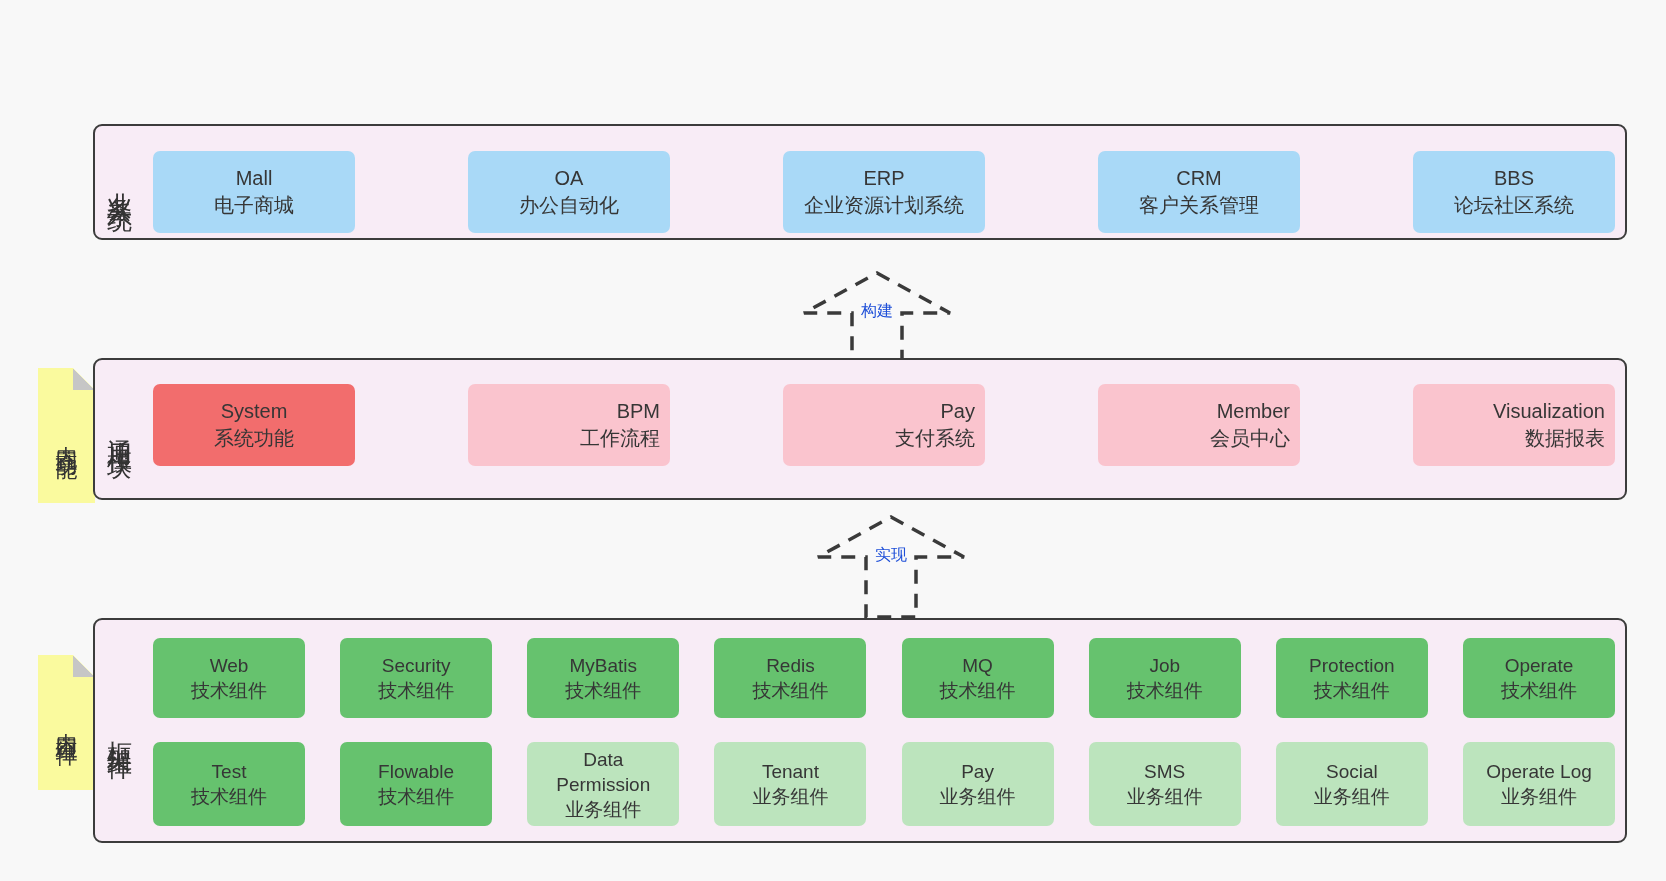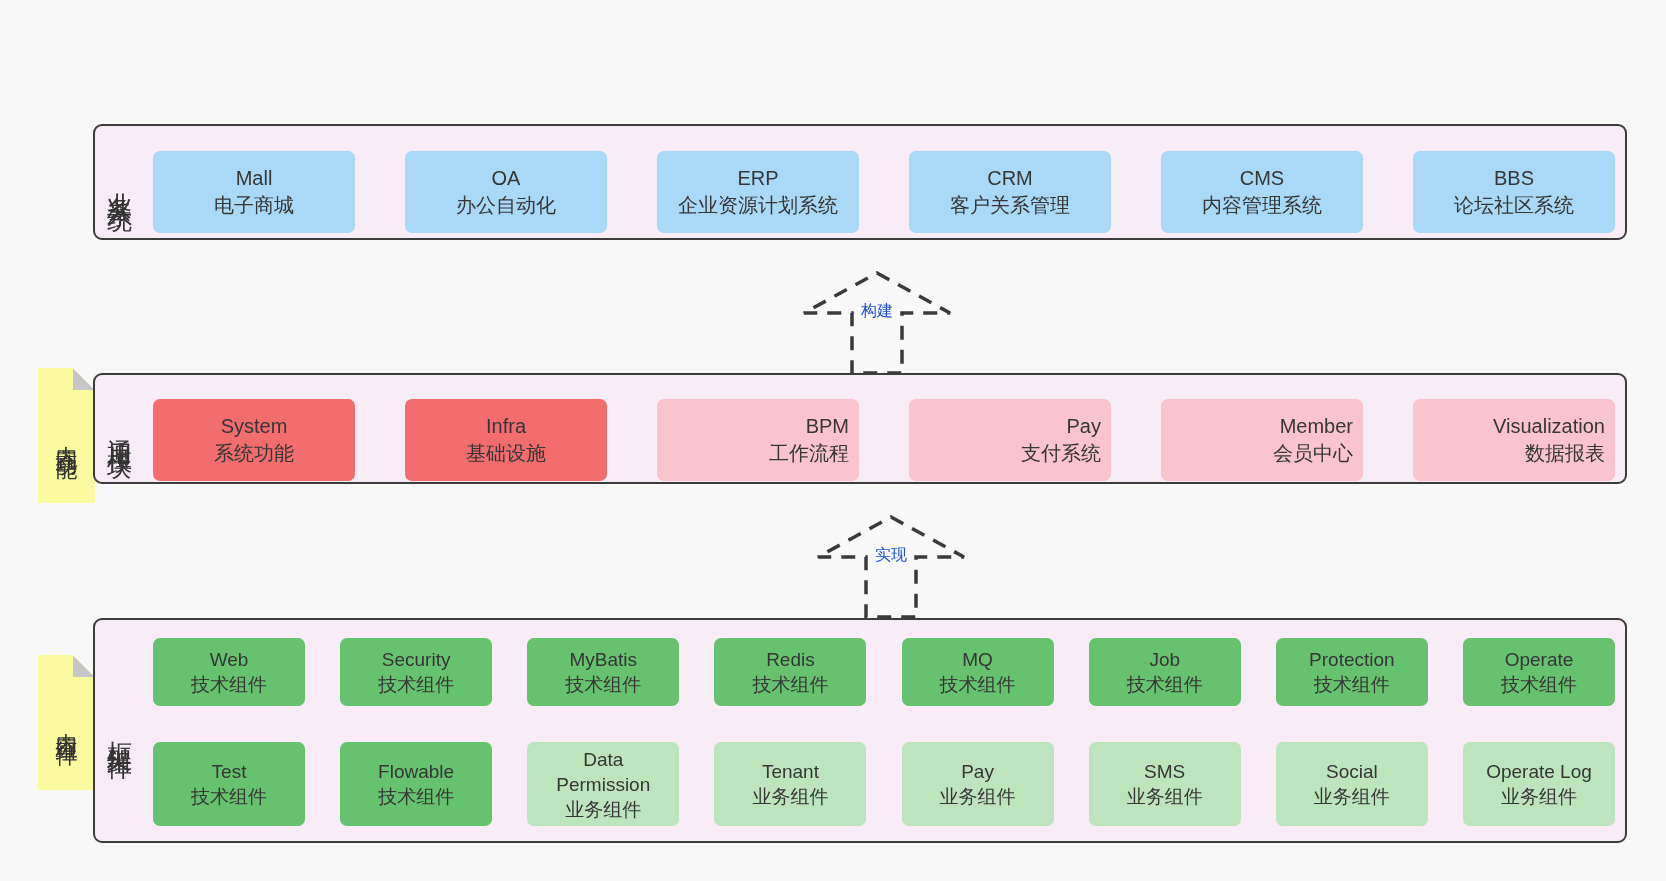--- a/index.html
+++ b/index.html
@@ -108,10 +108,6 @@
       <div>客户关系管理</div>
     </div>
     <div class="box blue">
-      <div>CMS</div>
-      <div>内容管理系统</div>
-    </div>
-    <div class="box blue">
       <div>BBS</div>
       <div>论坛社区系统</div>
     </div>

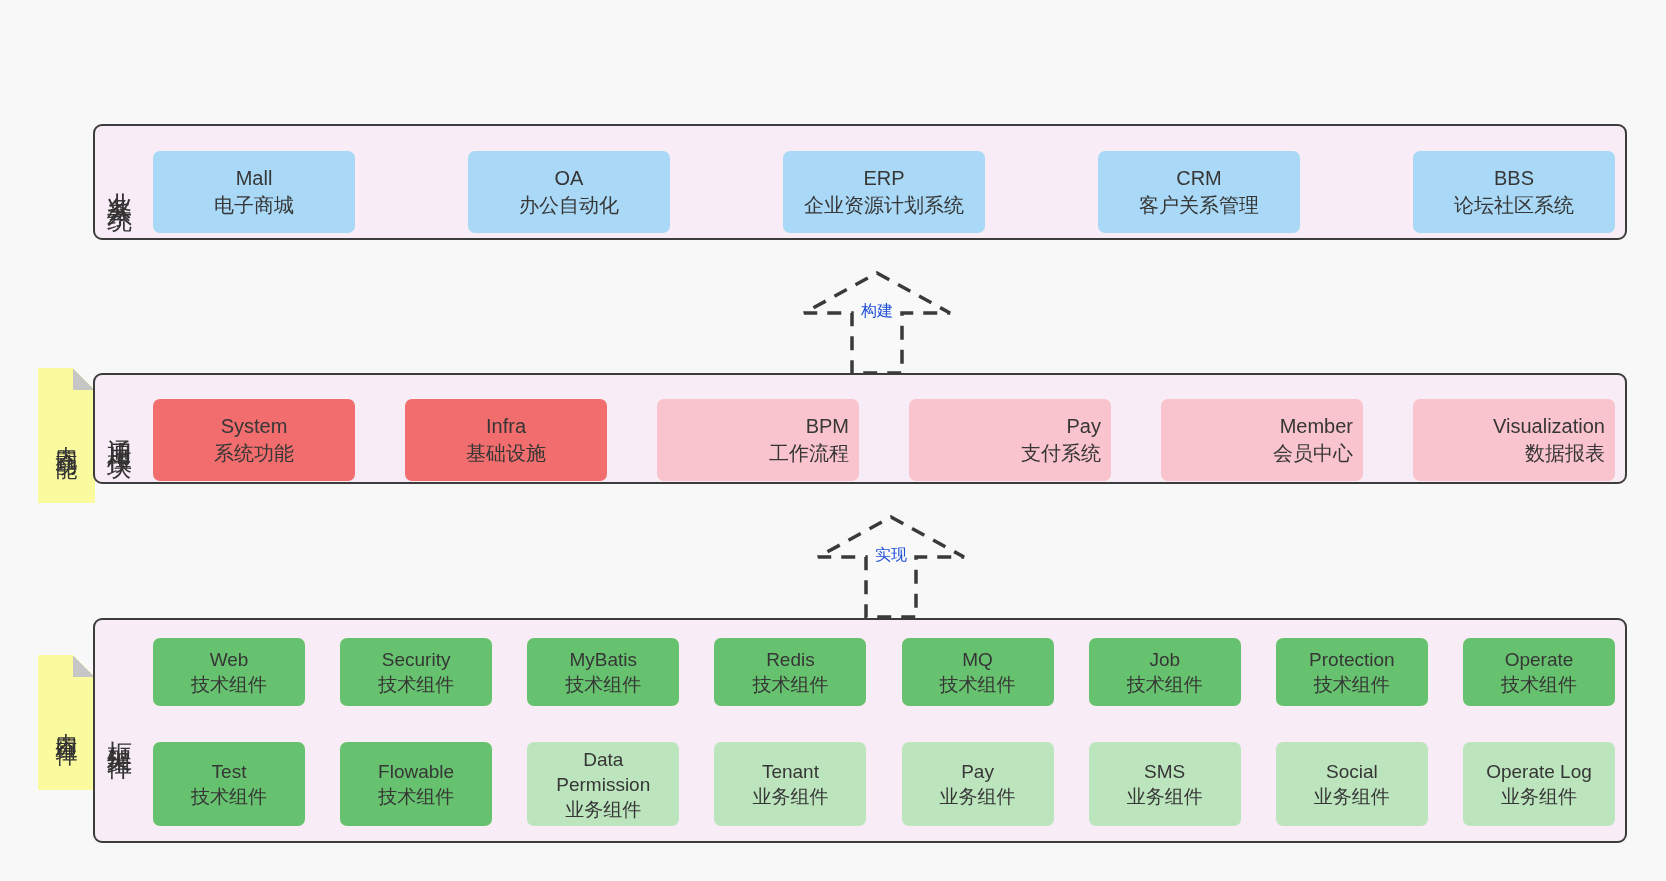--- a/index.html
+++ b/index.html
@@ -15,7 +15,7 @@
     background:#f8ecf6;border:2px solid #3c3c3c;border-radius:9px;
   }
   #layer-business{top:124px;height:116px;}
-  #layer-modules{top:373px;height:111px;}
+  #layer-modules{top:358px;height:142px;}
   #layer-components{top:618px;height:225px;}
 
   .side-label{

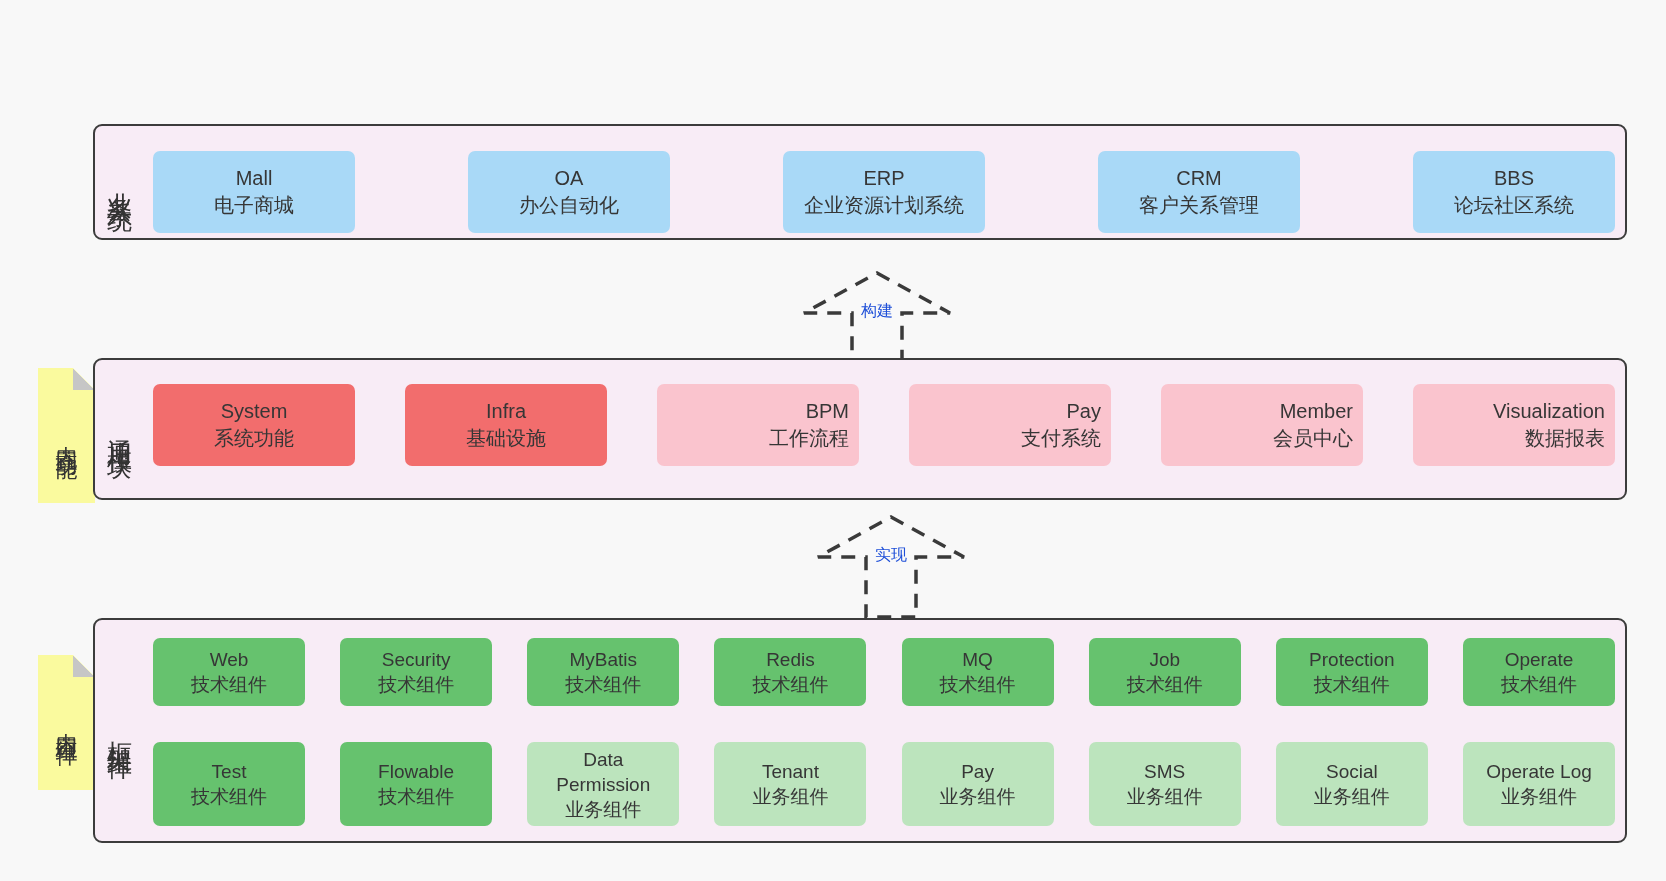--- a/index.html
+++ b/index.html
@@ -128,10 +128,6 @@
       <div>System</div>
       <div>系统功能</div>
     </div>
-    <div class="box red">
-      <div>Infra</div>
-      <div>基础设施</div>
-    </div>
     <div class="box pink">
       <div>BPM</div>
       <div>工作流程</div>

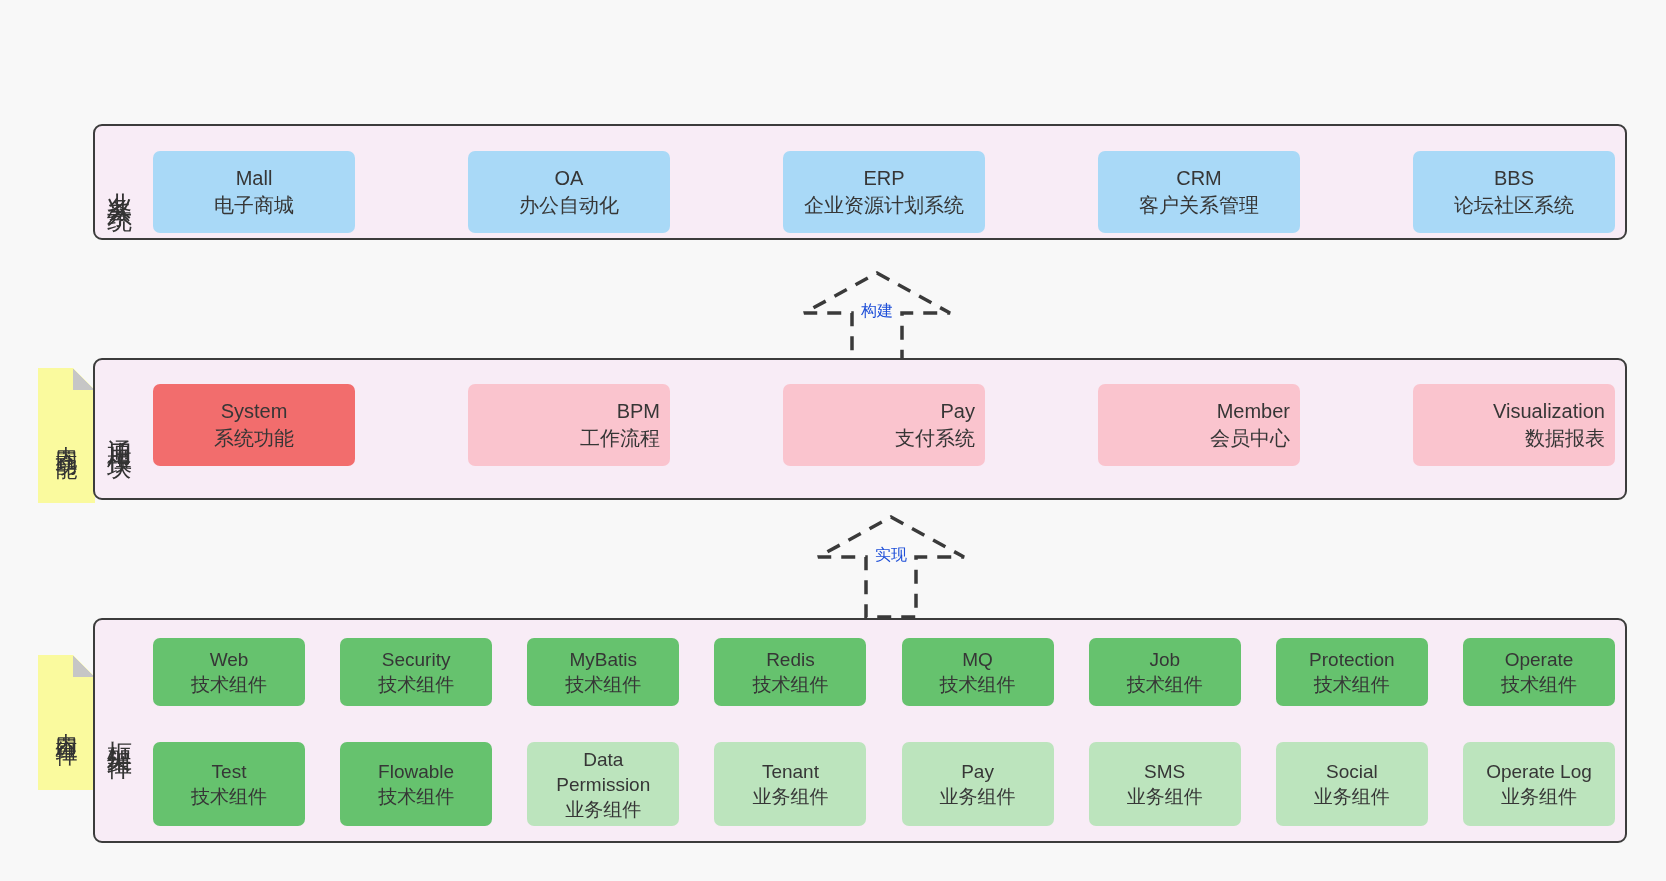--- a/index.html
+++ b/index.html
@@ -40,7 +40,7 @@
     padding:0 10px;
   }
   .cols-6 .box{width:202px;height:82px;}
-  .cols-8 .box{width:152px;height:68px;font-size:19px;line-height:25px;}
+  .cols-8 .box{width:152px;height:80px;font-size:19px;line-height:25px;}
   .row2 .box{height:84px;}
 
   .blue{background:#a9d9f7;}

